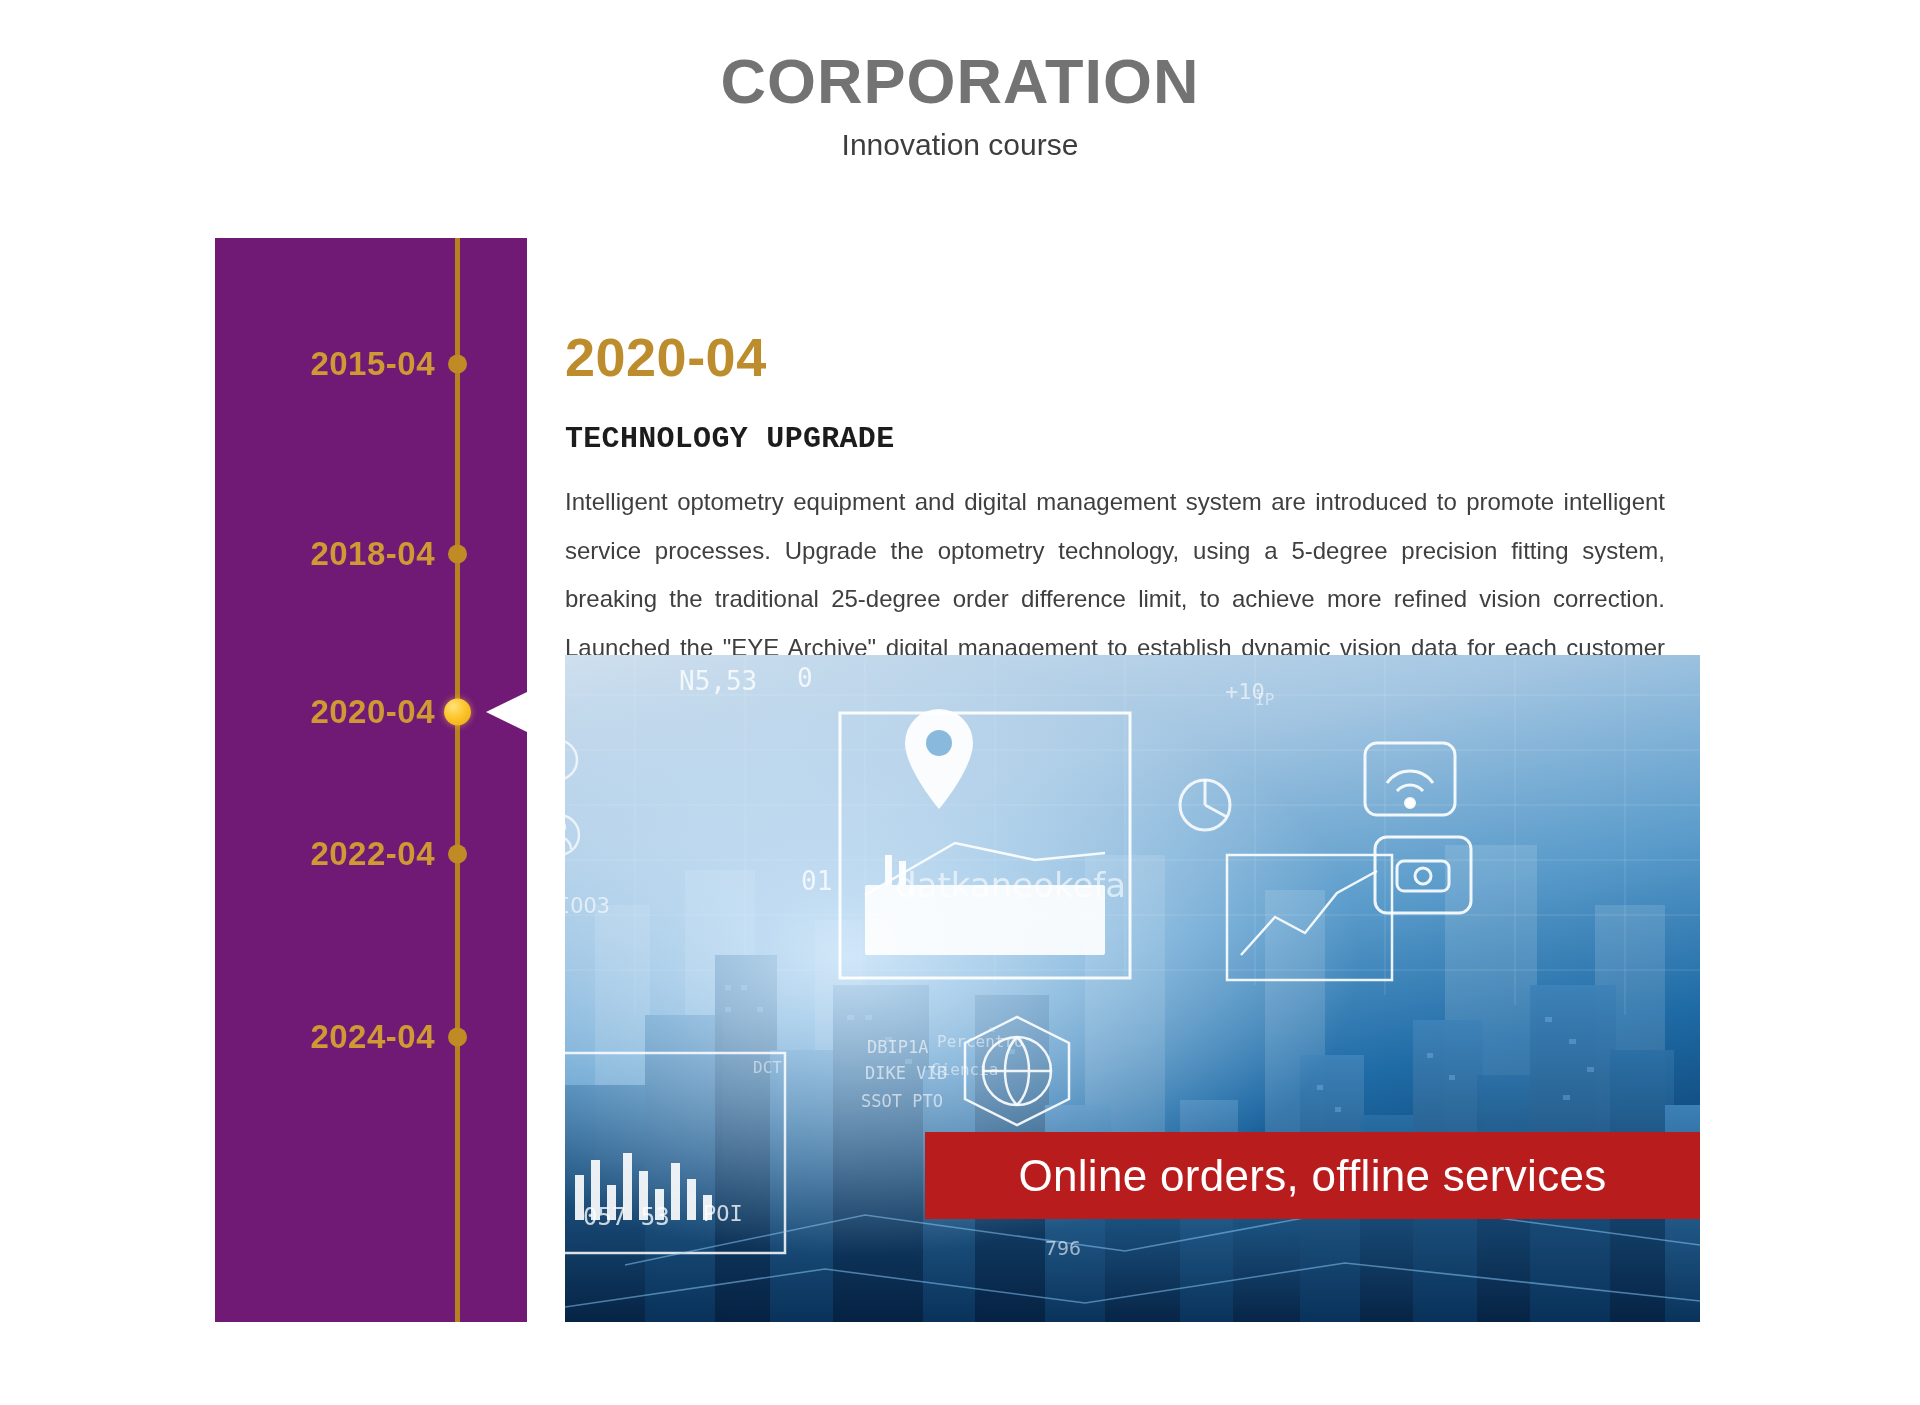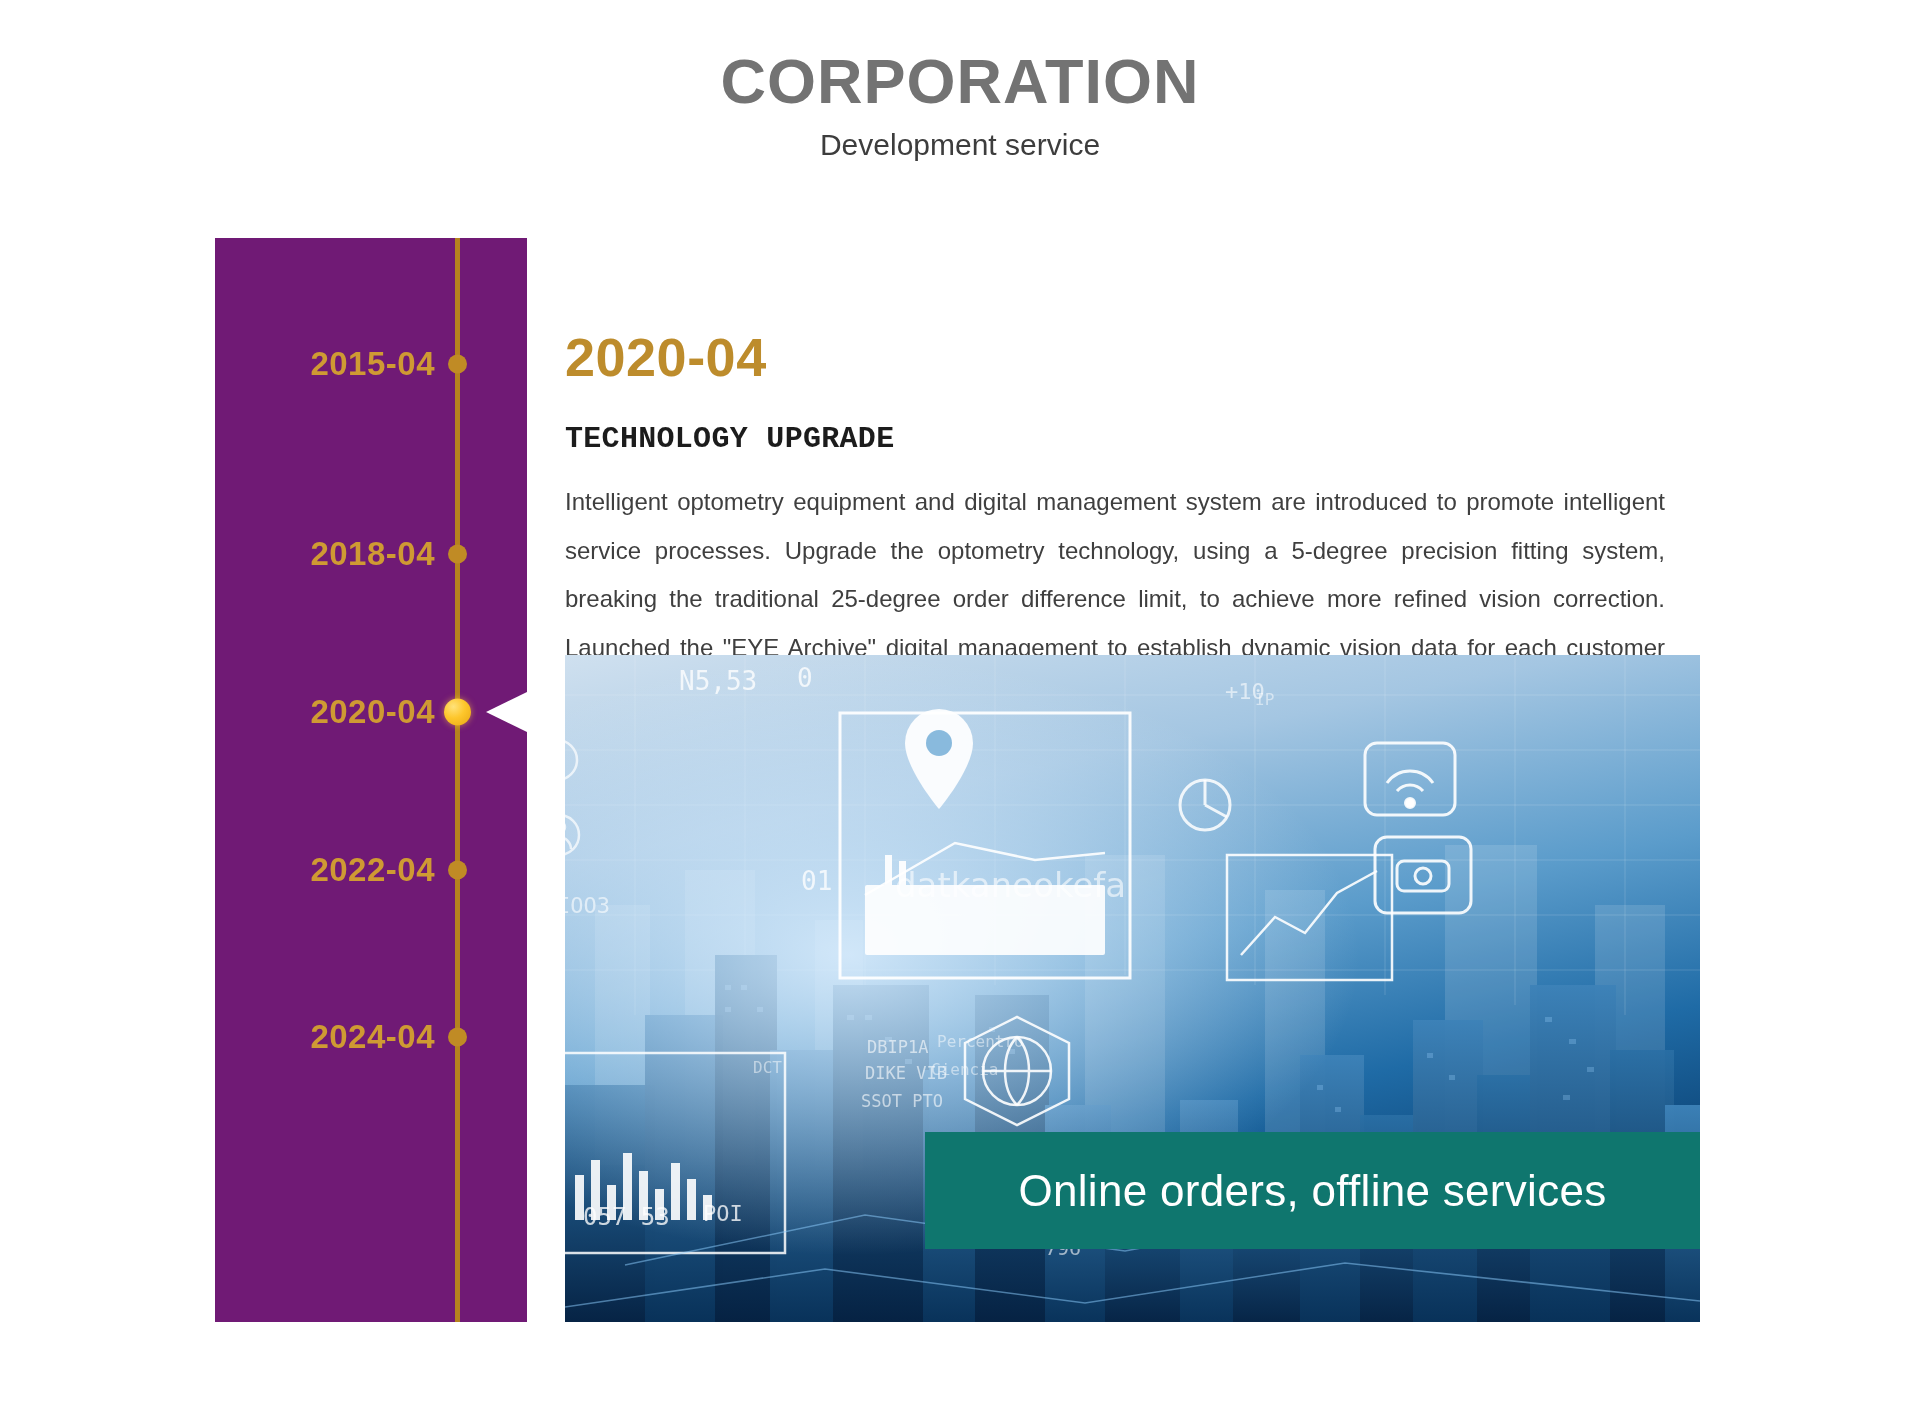--- a/index.html
+++ b/index.html
@@ -193,7 +193,7 @@
 
 <div id="header">
   <h1 id="main-title">CORPORATION</h1>
-  <div id="subtitle">Development service</div>
+  <div id="subtitle">Innovation course</div>
 </div>
 
 <div id="timeline-panel">

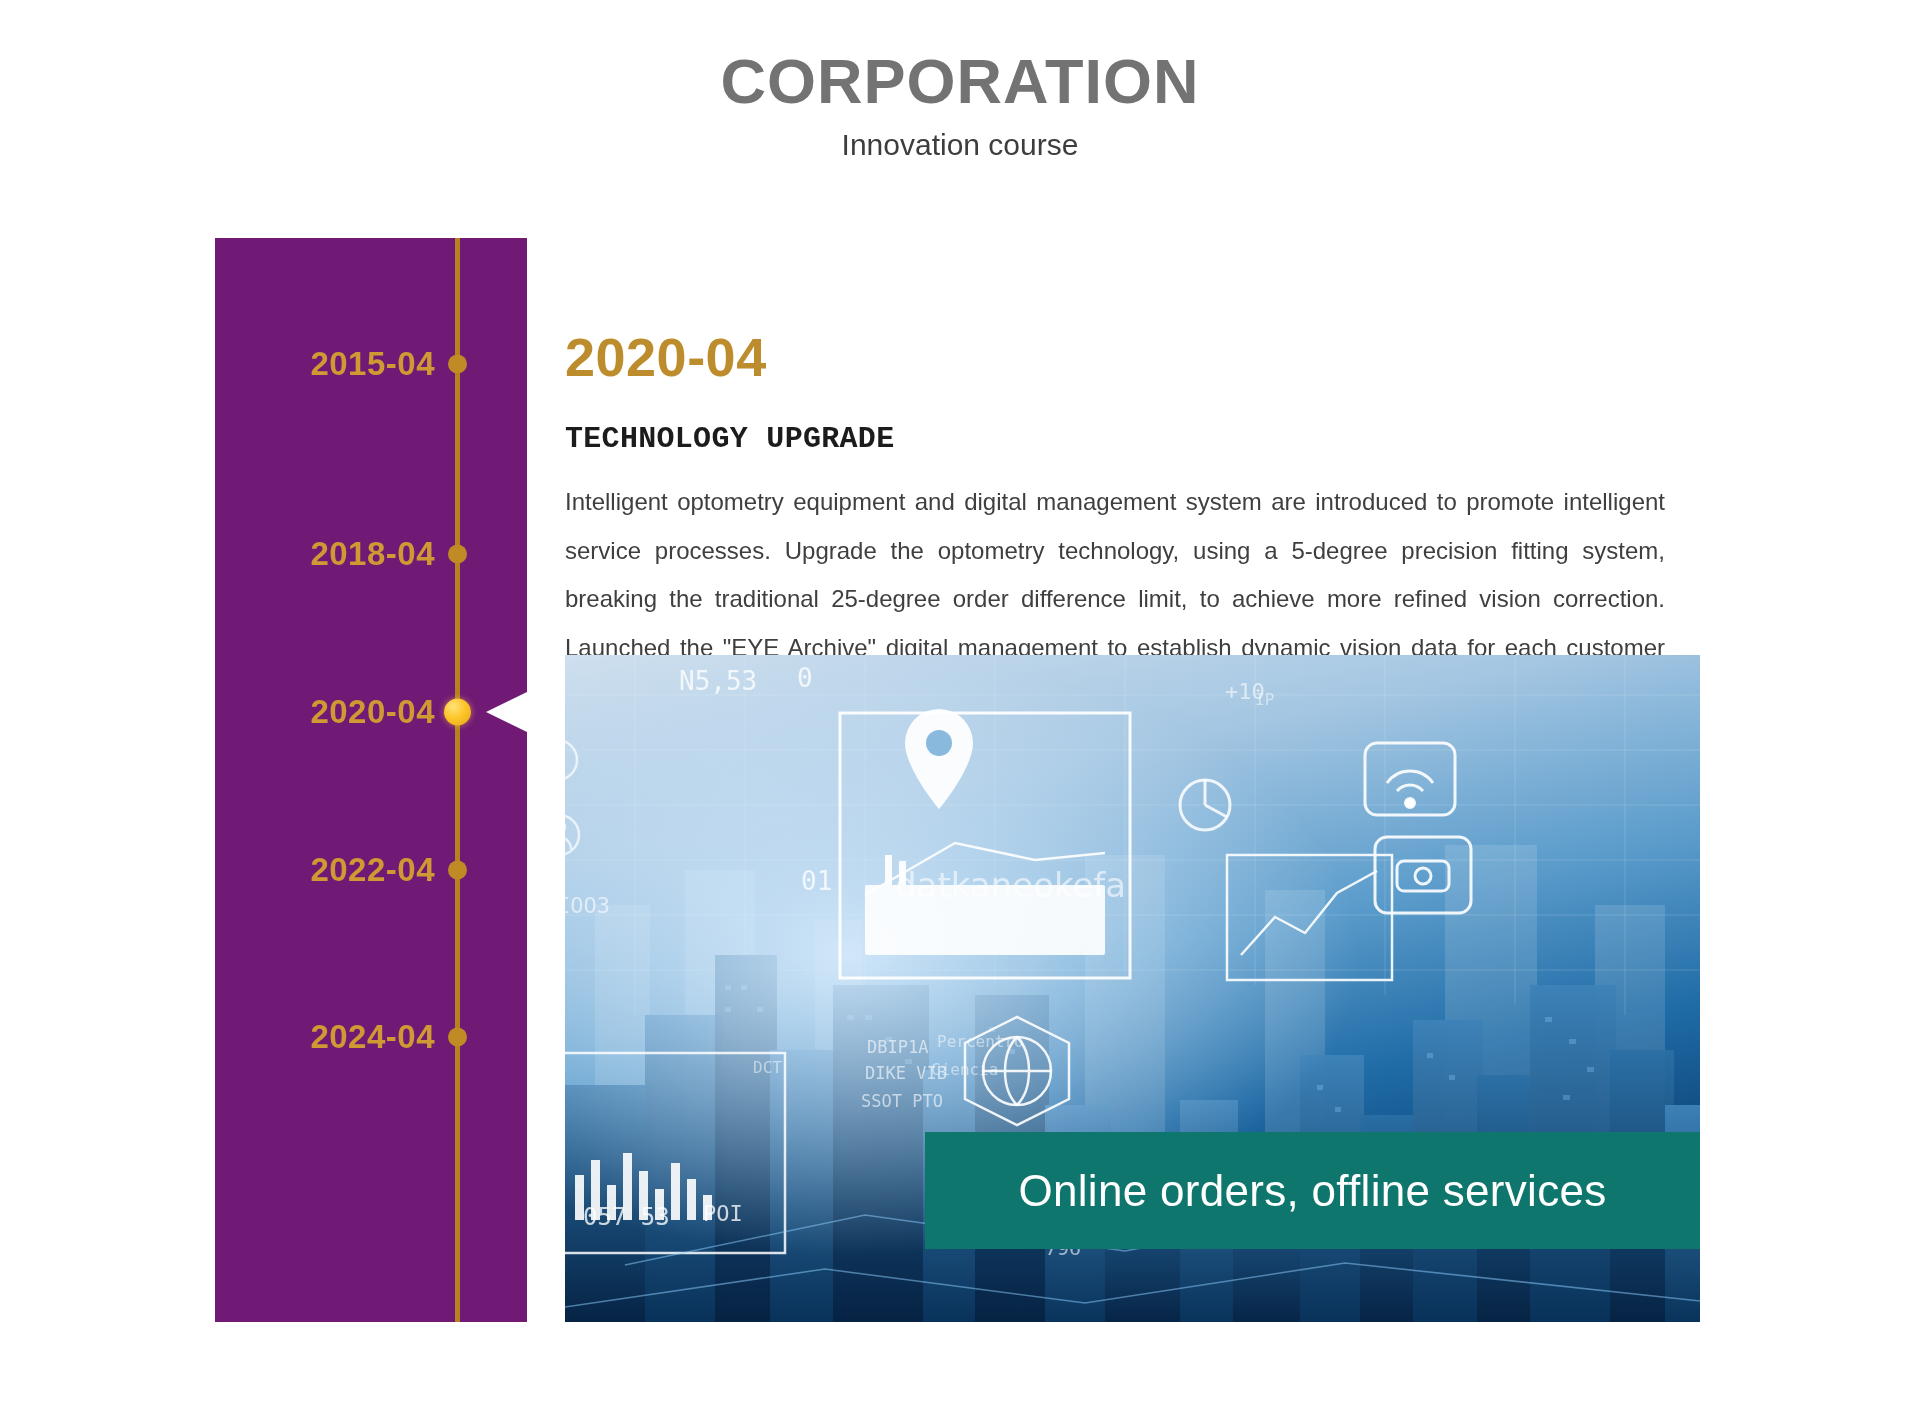--- a/index.html
+++ b/index.html
@@ -212,7 +212,7 @@
         <span class="tl-dot"></span>
         <span id="timeline-arrow"></span>
       </div>
-      <div class="tl-item" style="top: 612px;">
+      <div class="tl-item" style="top: 596px;">
         <span class="tl-label">2022-04</span>
         <span class="tl-dot"></span>
       </div>

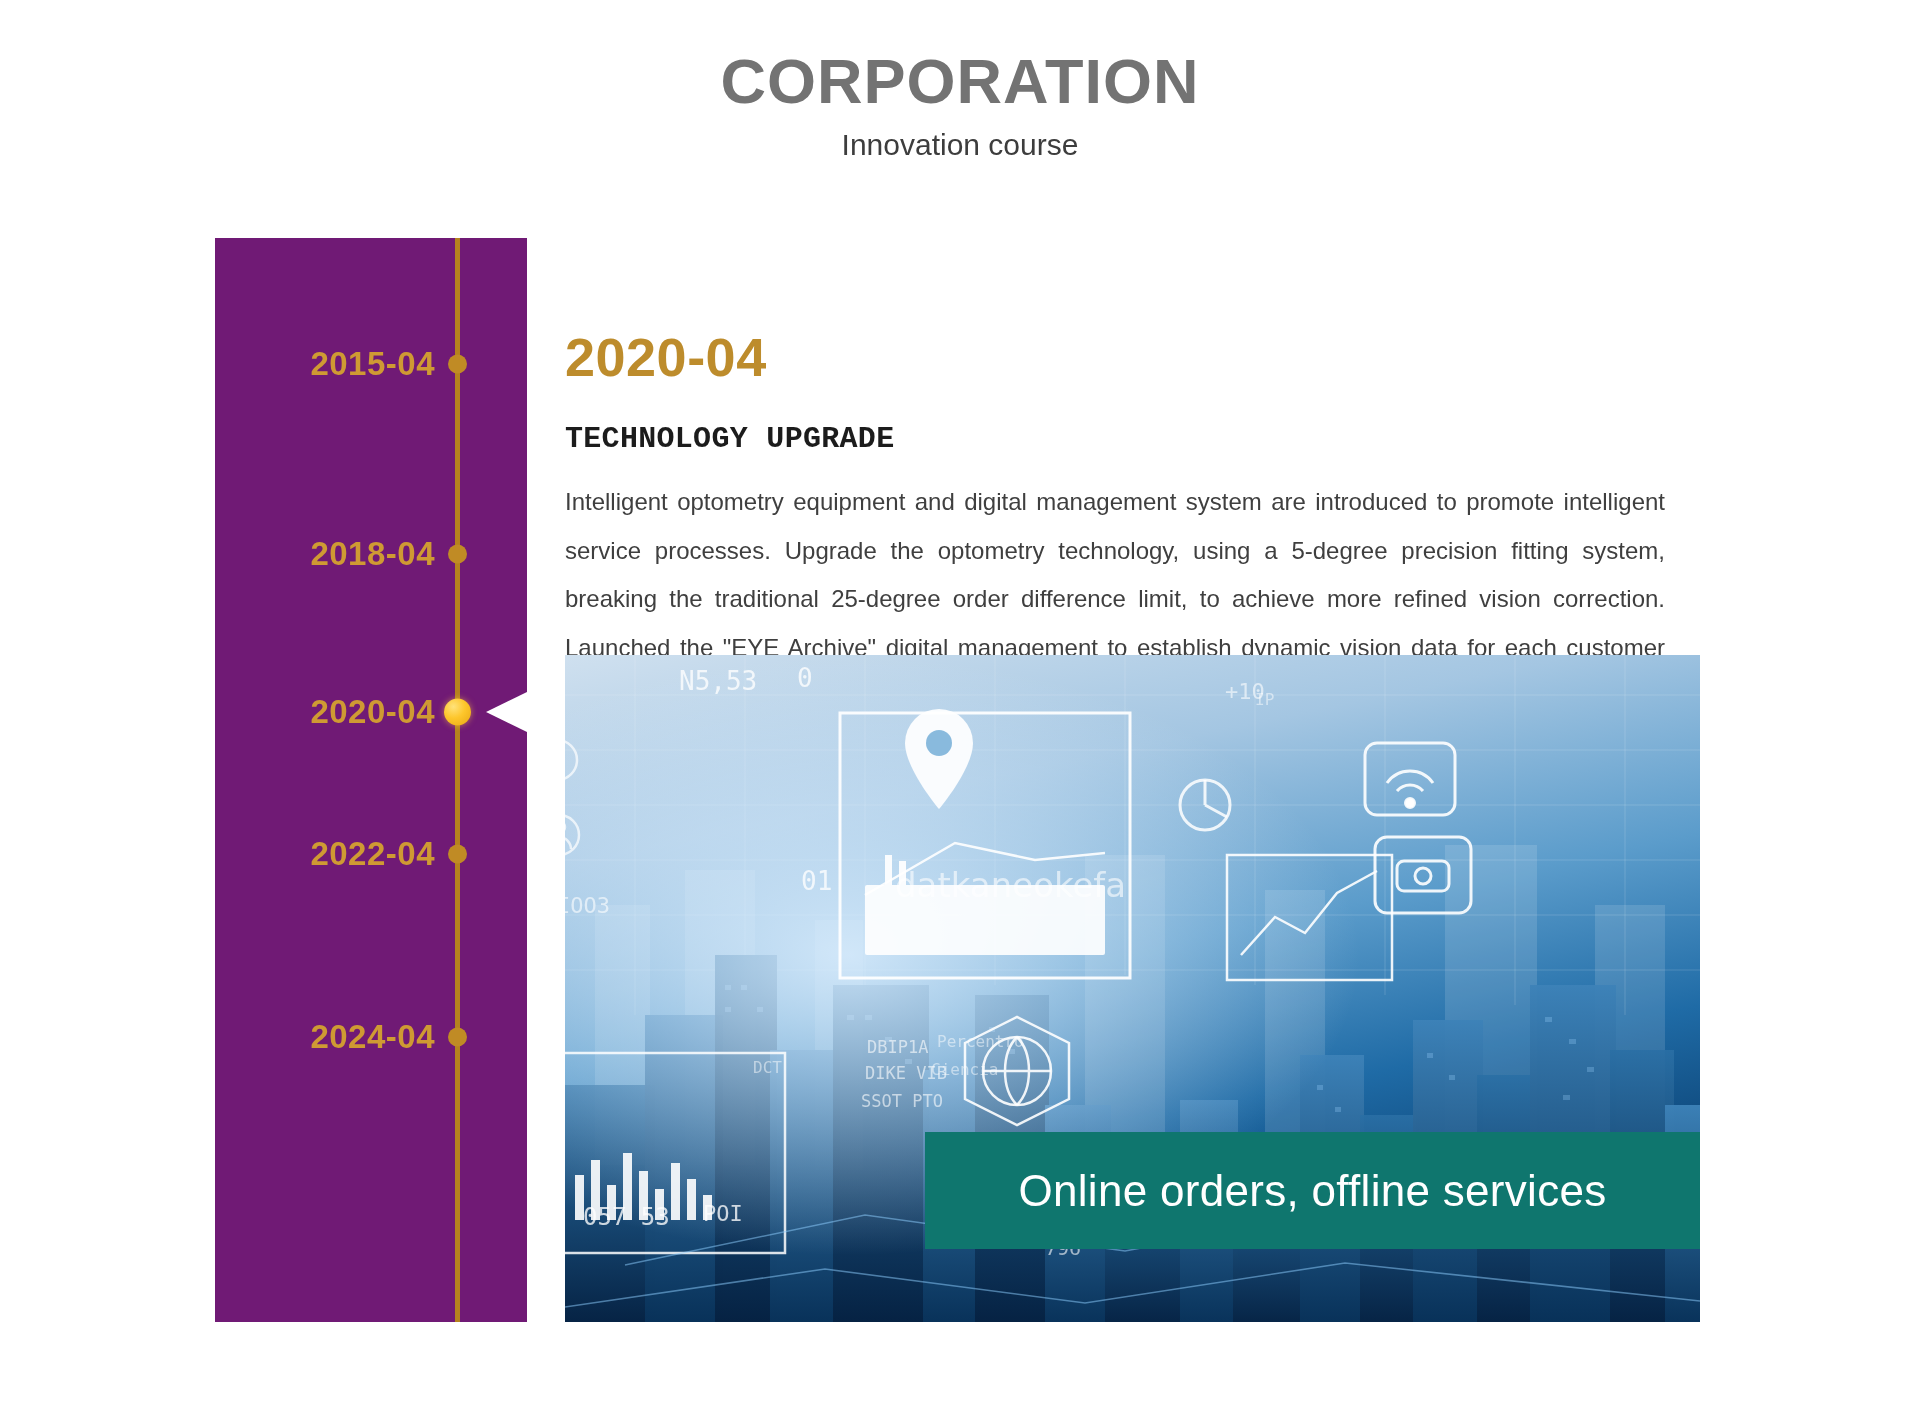--- a/index.html
+++ b/index.html
@@ -173,8 +173,8 @@
     left: 360px;     
     top: 477px;      
     width: 775px;
-    height: 117px;
-    background: #0f766e;
+    height: 87px;
+    background: #b91c1c;
     display: flex;
     align-items: center;
     justify-content: center;

